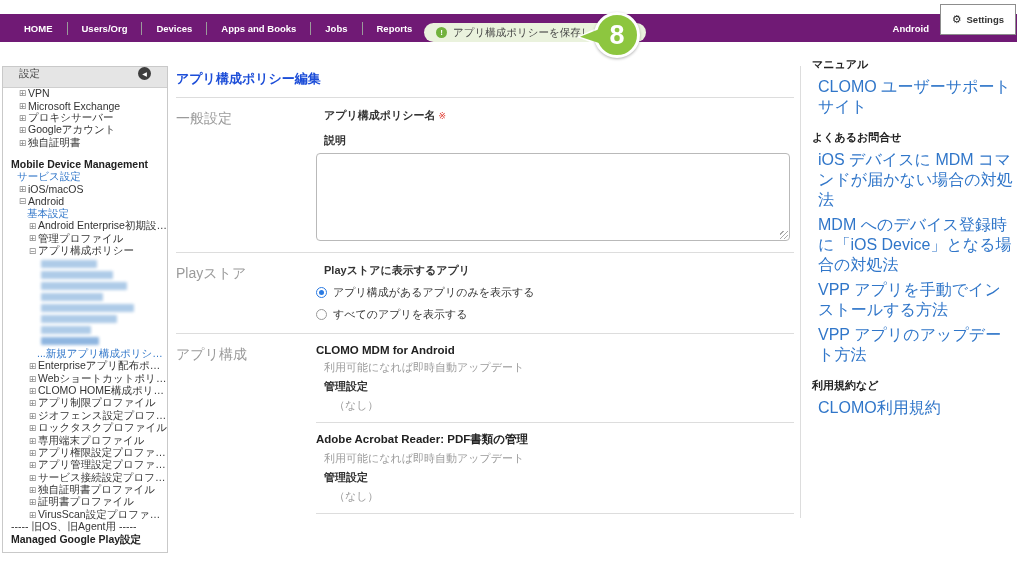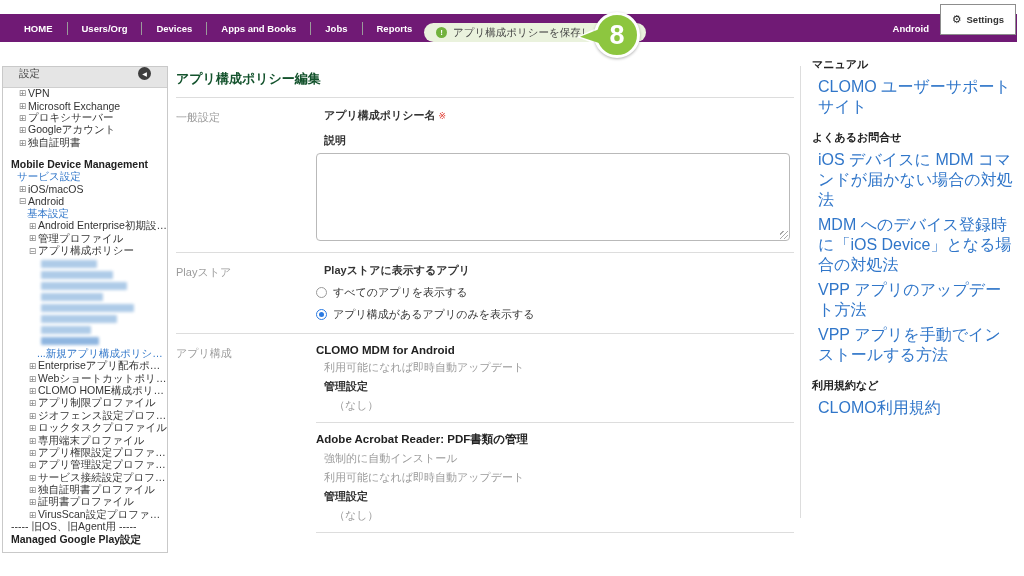--- a/index.html
+++ b/index.html
@@ -58,7 +58,7 @@
 
   
   .main { position:absolute; left:176px; top:70px; width:618px; }
-  .page-title { font-size:13px; font-weight:bold; color:#14532d; padding-bottom:9px;
+  .page-title { font-size:13px; font-weight:bold; color:#1d4ed8; padding-bottom:9px;
     border-bottom:1px solid #ddd; }
   .sect { display:grid; grid-template-columns:140px 1fr; padding-top:10px; }
   .sect-label { font-size:11px; color:#9b9b9b; padding-top:2px; }

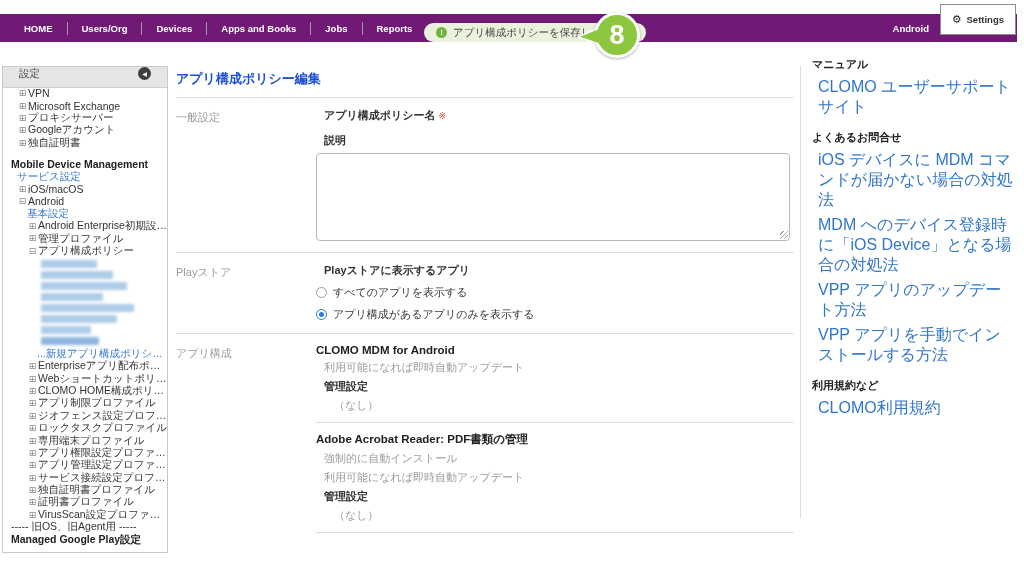--- a/index.html
+++ b/index.html
@@ -61,7 +61,7 @@
   .page-title { font-size:13px; font-weight:bold; color:#1d4ed8; padding-bottom:9px;
     border-bottom:1px solid #ddd; }
   .sect { display:grid; grid-template-columns:140px 1fr; padding-top:10px; }
-  .sect-label { font-size:11px; color:#9b9b9b; padding-top:2px; }
+  .sect-label { font-size:14px; color:#9b9b9b; padding-top:2px; }
   .fld-label { font-size:11px; font-weight:bold; color:#333; margin-bottom:5px;margin-left:8px; }
   .req { color:#e0392f; font-size:9px; margin-left:3px; font-weight:normal; }
   .txt-input { width:190px; height:21px; border:1px solid #b9b9b9; border-radius:4px;

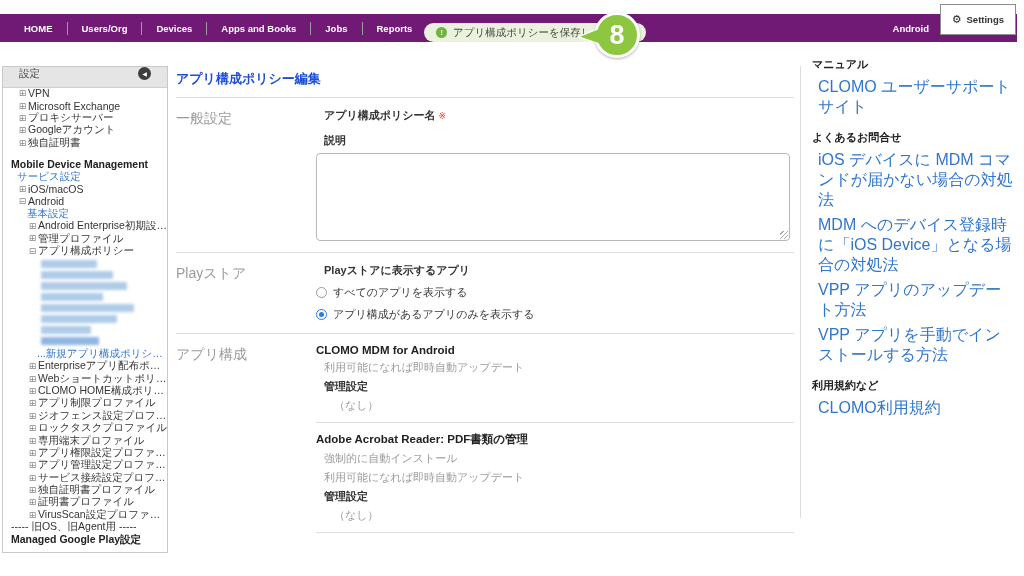--- a/index.html
+++ b/index.html
@@ -277,12 +277,12 @@
     <div>
       <div class="fld-label">Playストアに表示するアプリ</div>
       <div class="radio-row">
+        <span class="rad on"></span>
+        <span>アプリ構成があるアプリのみを表示する</span>
+      </div>
+      <div class="radio-row">
         <span class="rad"></span>
         <span>すべてのアプリを表示する</span>
-      </div>
-      <div class="radio-row">
-        <span class="rad on"></span>
-        <span>アプリ構成があるアプリのみを表示する</span>
       </div>
     </div>
   </div>

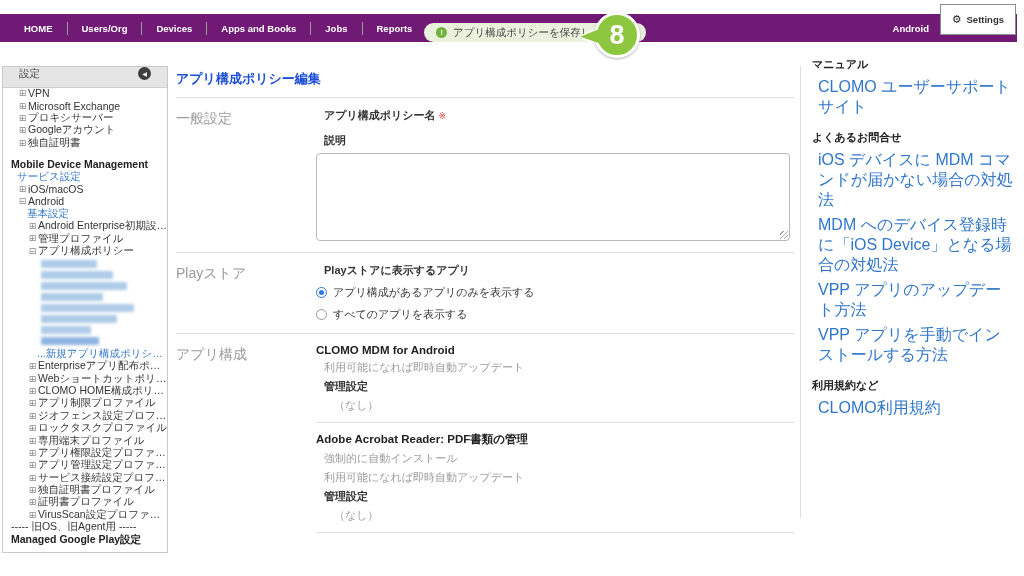--- a/index.html
+++ b/index.html
@@ -323,8 +323,8 @@
     <h3>よくあるお問合せ</h3>
     <div class="hlink">iOS デバイスに MDM コマンドが届かない場合の対処法</div>
     <div class="hlink">MDM へのデバイス登録時に「iOS Device」となる場合の対処法</div>
+    <div class="hlink">VPP アプリを手動でインストールする方法</div>
     <div class="hlink">VPP アプリのアップデート方法</div>
-    <div class="hlink">VPP アプリを手動でインストールする方法</div>
   </div>
   <div class="hsec">
     <h3>利用規約など</h3>

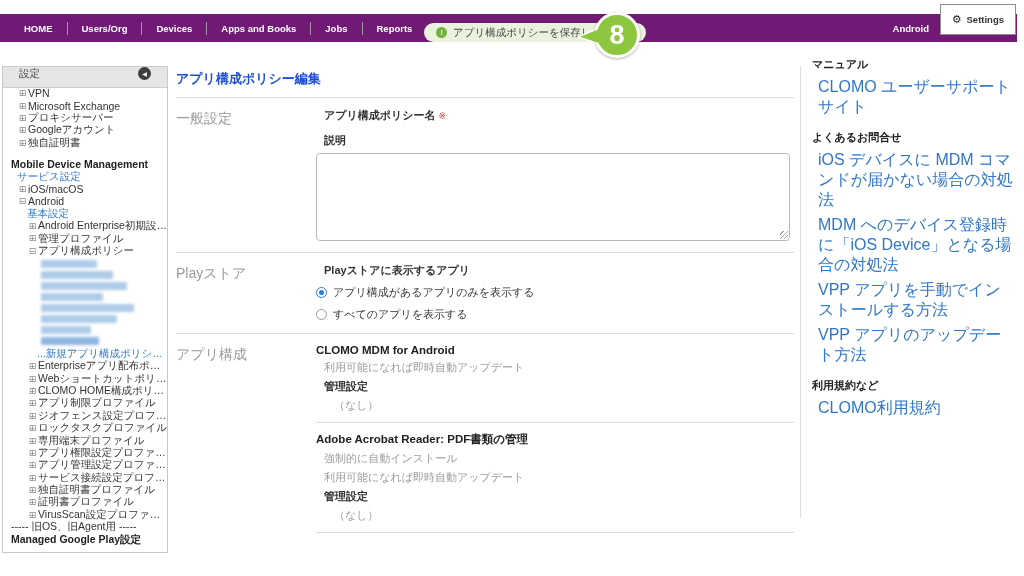--- a/index.html
+++ b/index.html
@@ -301,7 +301,6 @@
       <hr class="hr-inner">
       <div>
         <div class="app-name">Adobe Acrobat Reader: PDF書類の管理</div>
-        <div class="app-detail">強制的に自動インストール</div>
         <div class="app-detail">利用可能になれば即時自動アップデート</div>
         <div class="app-mgmt">管理設定</div>
         <div class="app-none">（なし）</div>

